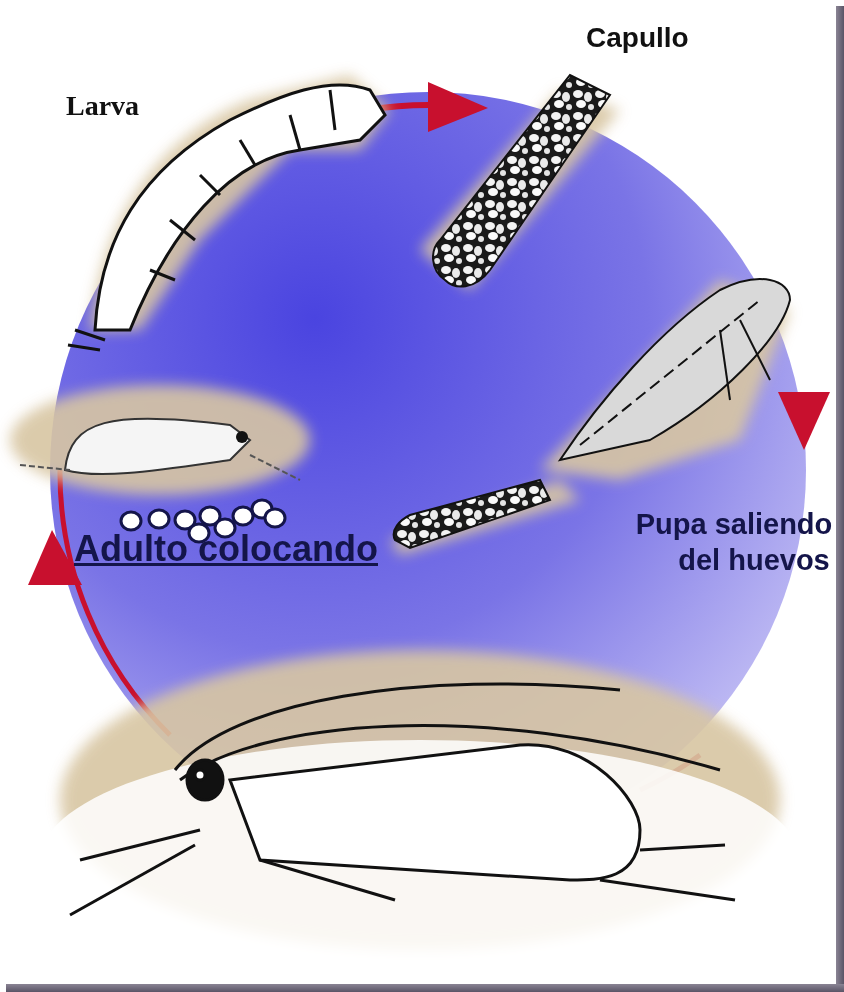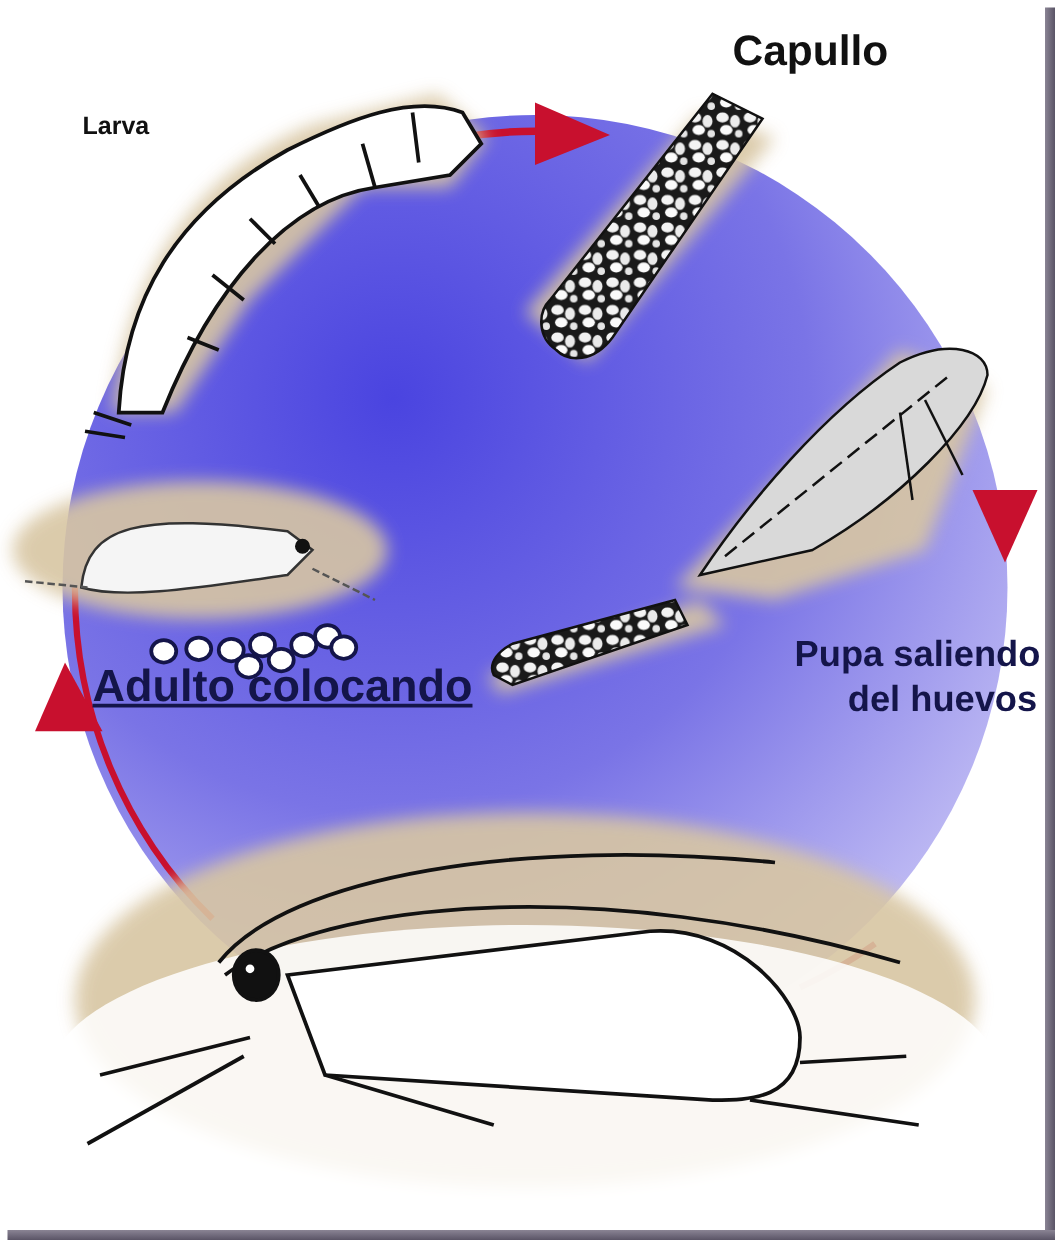--- a/index.html
+++ b/index.html
@@ -117,7 +117,7 @@
   </svg>
 
   <div class="lbl dark" style="left:66px;top:90px;font-size:20px;">Larva</div>
-  <div class="lbl dark" style="left:586px;top:22px;font-size:34px;">Capullo</div>
+  <div class="lbl dark" style="left:586px;top:22px;font-size:28px;">Capullo</div>
   <div class="lbl navy center" style="left:614px;top:506px;font-size:29px;line-height:36px;width:240px;">
     <div>Pupa saliendo</div>
     <div style="padding-left:40px;">del huevos</div>

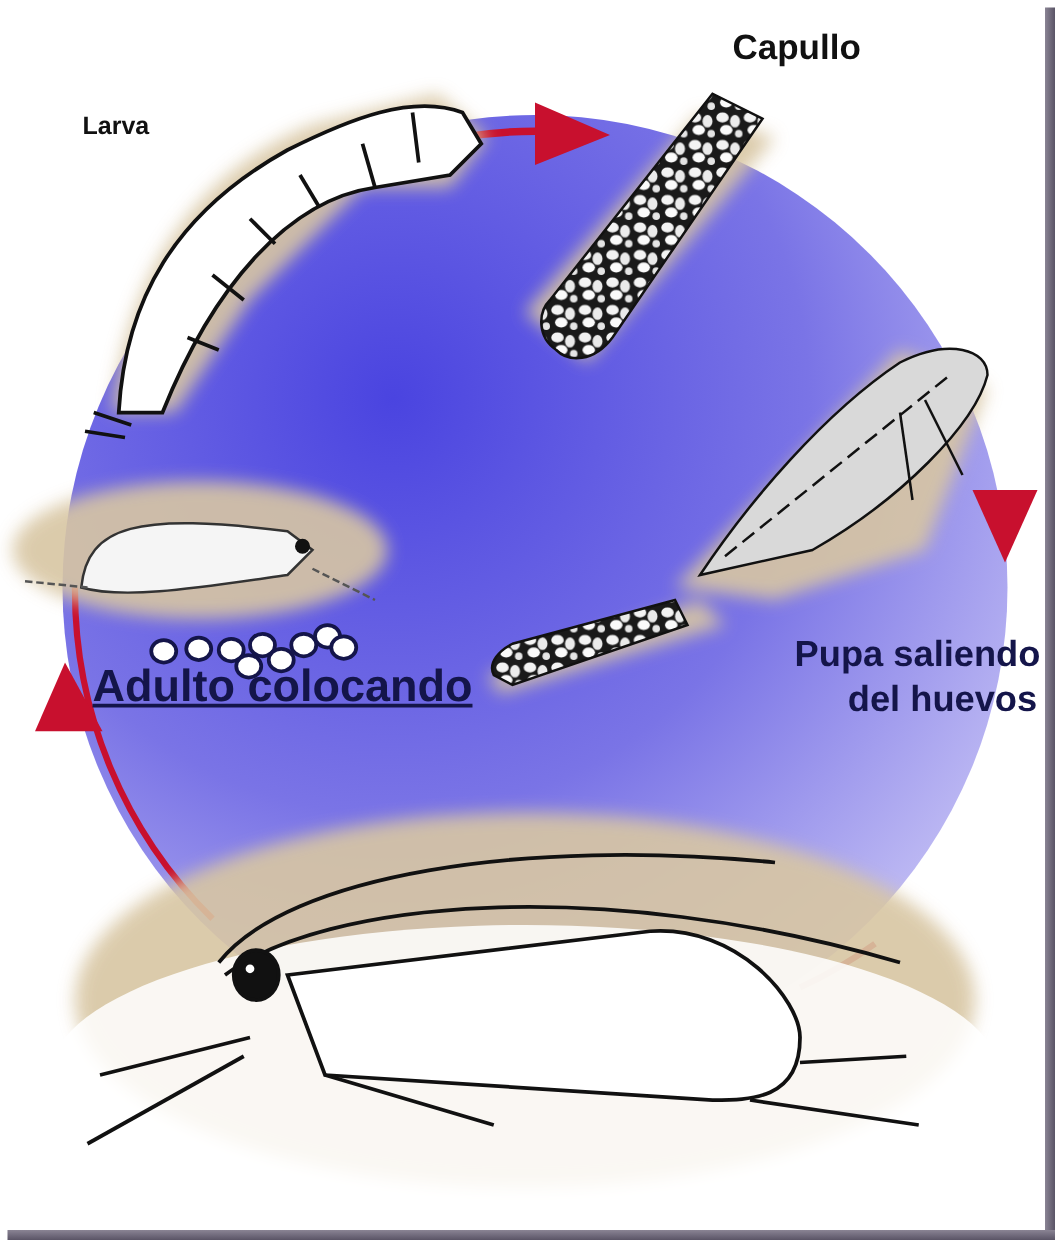--- a/index.html
+++ b/index.html
@@ -116,7 +116,7 @@
     </g>
   </svg>
 
-  <div class="lbl dark" style="left:66px;top:90px;font-size:20px;">Larva</div>
+  <div class="lbl dark" style="left:66px;top:90px;font-size:28px;font-family:Liberation Serif, serif;">Larva</div>
   <div class="lbl dark" style="left:586px;top:22px;font-size:28px;">Capullo</div>
   <div class="lbl navy center" style="left:614px;top:506px;font-size:29px;line-height:36px;width:240px;">
     <div>Pupa saliendo</div>

